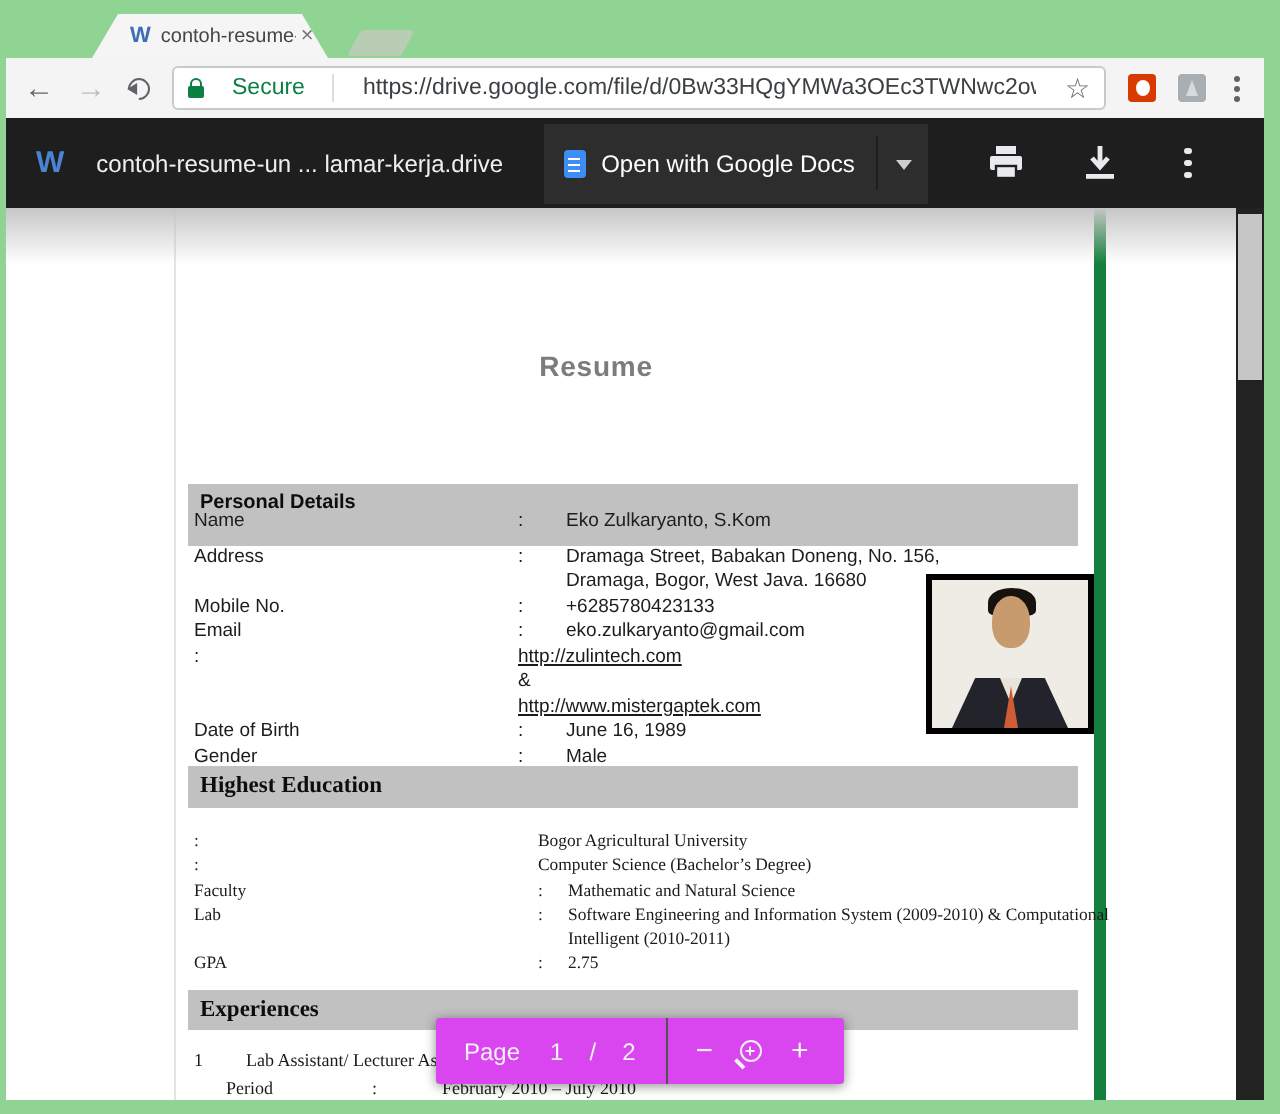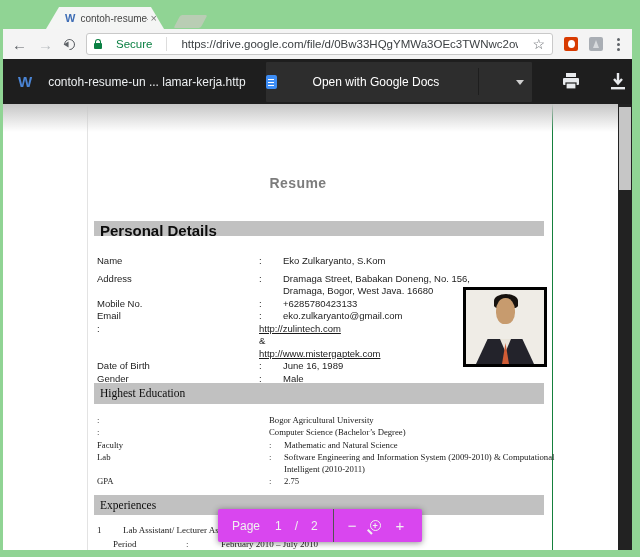--- a/index.html
+++ b/index.html
@@ -175,7 +175,7 @@
 
 <div class="drive-header">
   <span class="w-badge">W</span>
-  <span class="dh-filename">contoh-resume-un ... lamar-kerja.http</span>
+  <span class="dh-filename">contoh-resume-un ... lamar-kerja.drive</span>
   <div class="open-btn">
     <span class="docs-icon"></span>
     <span class="open-label">Open with Google Docs</span>

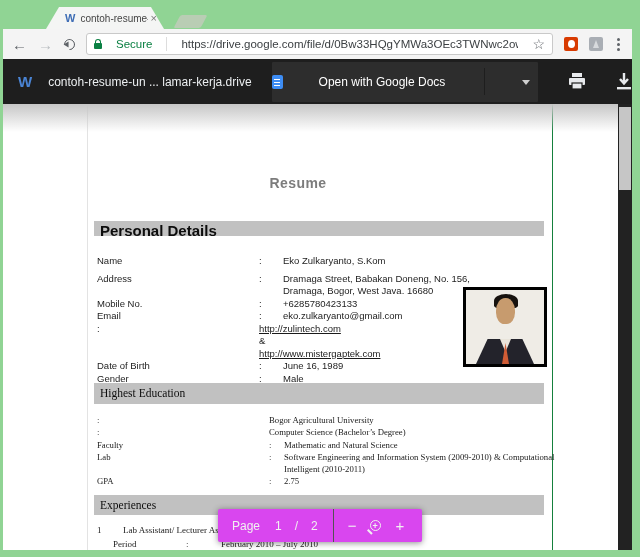--- a/index.html
+++ b/index.html
@@ -63,7 +63,7 @@
   }
   .w-badge { color:#4a84d4; font-size:15px; font-weight:bold; margin-right:16px; }
   .dh-filename { color:#eceff1; font-size:12px; margin-right:20px; white-space:nowrap; }
-  .open-btn { height:40px; background:#2d2d2d; display:flex; align-items:center; border-radius:1px;gap:28px; }
+  .open-btn { height:40px; background:#2d2d2d; display:flex; align-items:center; padding-left:10px; border-radius:1px; }
   .docs-icon { width:11px; height:14px; background:#3d8df5; border-radius:2px; position:relative; }
   .docs-icon::after { content:""; position:absolute; left:2.5px; top:4.5px; width:6px; height:1.4px;
     background:#fff; box-shadow:0 3px 0 #fff, 0 6px 0 #fff; }

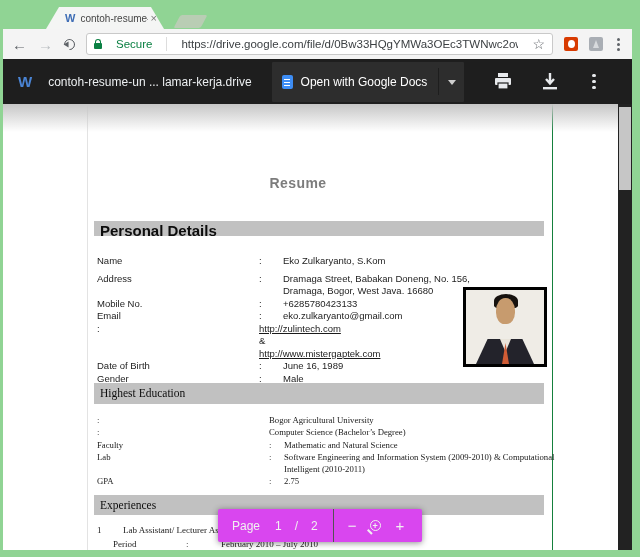--- a/index.html
+++ b/index.html
@@ -86,7 +86,7 @@
   .scroll-thumb { position:absolute; top:3px; left:1px; right:1px; height:83px; background:#c6c6c6; }
 
   .page { position:absolute; left:84px; width:466px; top:0; bottom:0; background:#fff;
-    border-left:1px solid #e3e3e3; border-right:1px solid #15803d; }
+    border-left:1px solid #e3e3e3; border-right:6px solid #15803d; }
 
   .doc-title { position:absolute; top:71px; left:0; width:420px; text-align:center;
     font-size:14px; font-weight:bold; color:#7c7c7c; letter-spacing:.4px; }

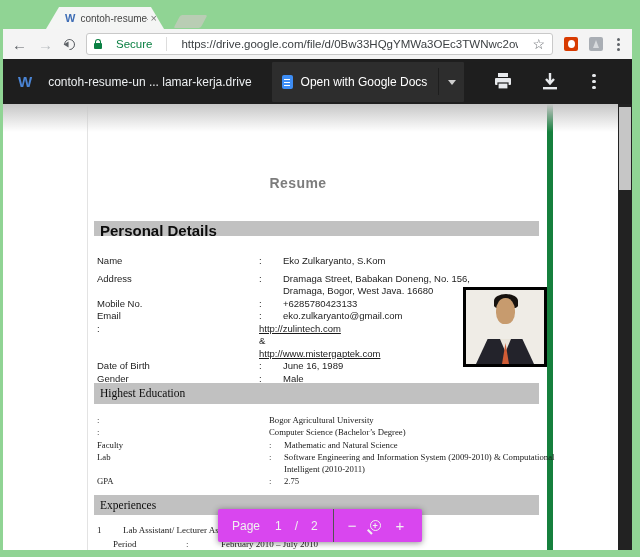--- a/index.html
+++ b/index.html
@@ -92,7 +92,7 @@
     font-size:14px; font-weight:bold; color:#7c7c7c; letter-spacing:.4px; }
 
   .bar { position:absolute; left:6px; right:8px; background:#c1c1c1; color:#0d0d0d; padding-left:6px; }
-  .bar-personal { top:117px; height:15px; line-height:19px; font-size:15px; font-weight:bold; }
+  .bar-personal { top:138px; height:31px; line-height:19px; font-size:10px; font-weight:bold; }
   .bar-serif { font-family:"Liberation Serif", serif; font-weight:normal; font-size:11.5px; }
   .bar-education { top:279px; height:21px; line-height:21px; }
   .bar-experiences { top:391px; height:20px; line-height:20px; }

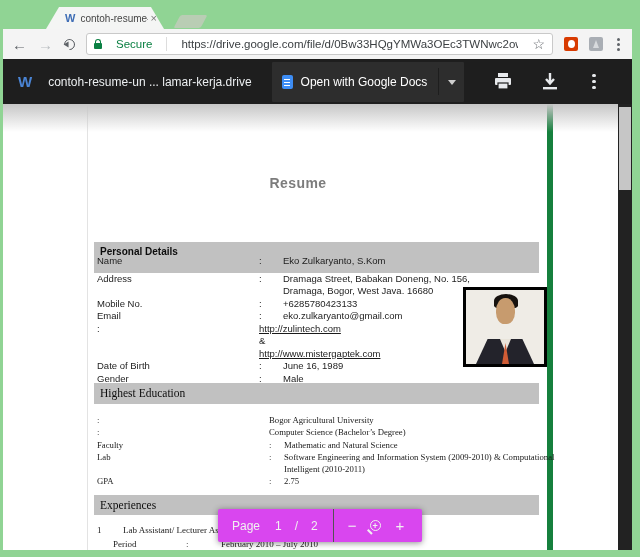--- a/index.html
+++ b/index.html
@@ -93,7 +93,7 @@
 
   .bar { position:absolute; left:6px; right:8px; background:#c1c1c1; color:#0d0d0d; padding-left:6px; }
   .bar-personal { top:138px; height:31px; line-height:19px; font-size:10px; font-weight:bold; }
-  .bar-serif { font-family:"Liberation Serif", serif; font-weight:normal; font-size:11.5px; }
+  .bar-serif { font-family:"Liberation Serif", serif; font-weight:bold; font-size:11.5px; }
   .bar-education { top:279px; height:21px; line-height:21px; }
   .bar-experiences { top:391px; height:20px; line-height:20px; }
 

